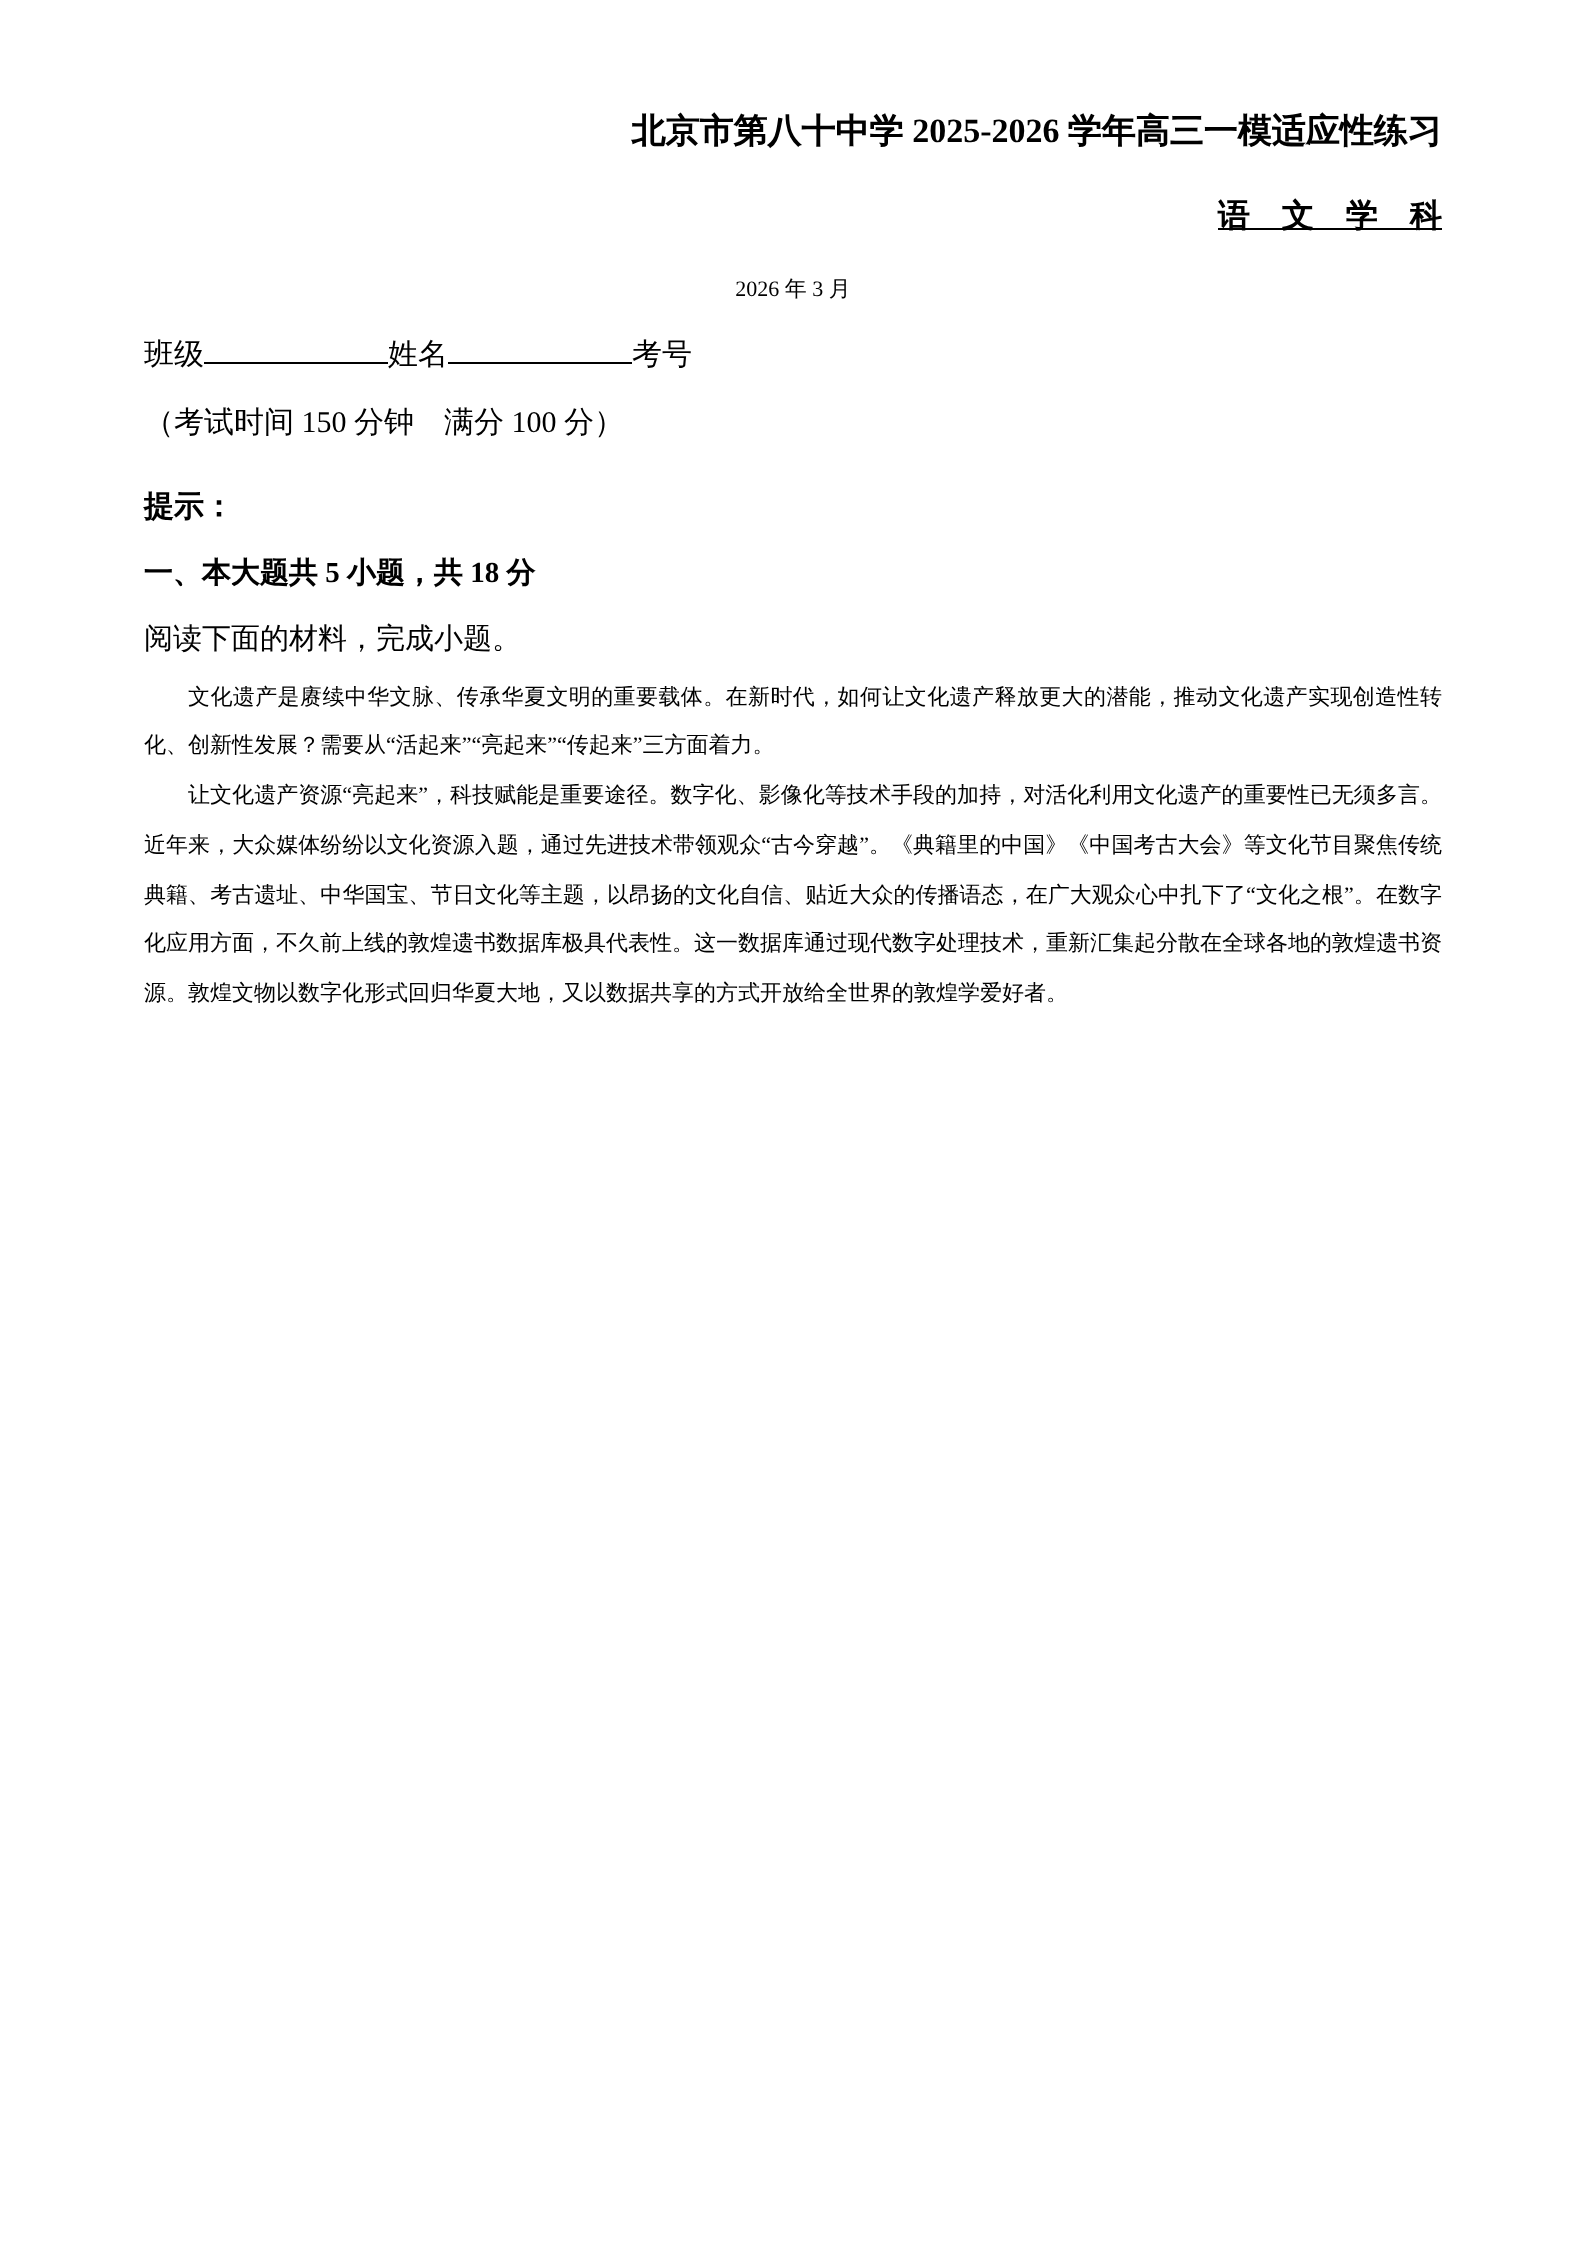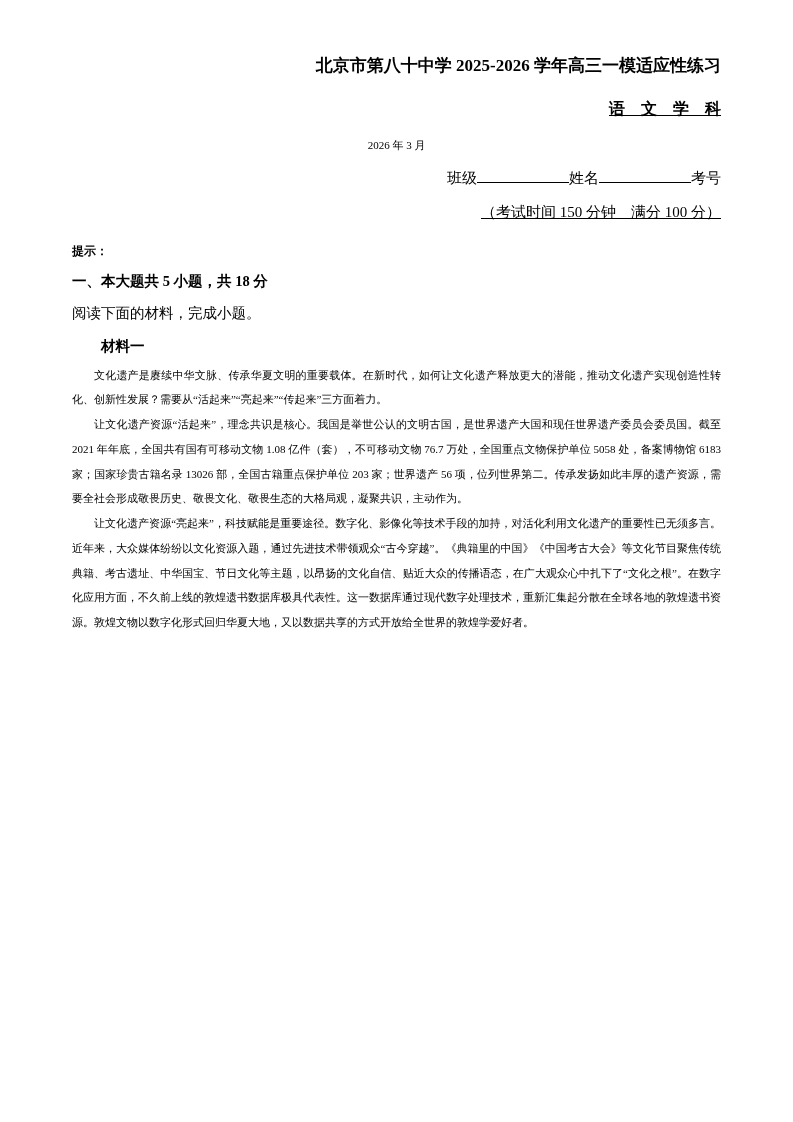--- a/index.html
+++ b/index.html
@@ -40,7 +40,7 @@
     line-height: 1.5;
   }
   .fill-line {
-    text-align: right;
+    text-align: left;
     font-size: 15px;
     margin: 0 0 10px 0;
     line-height: 1.6;

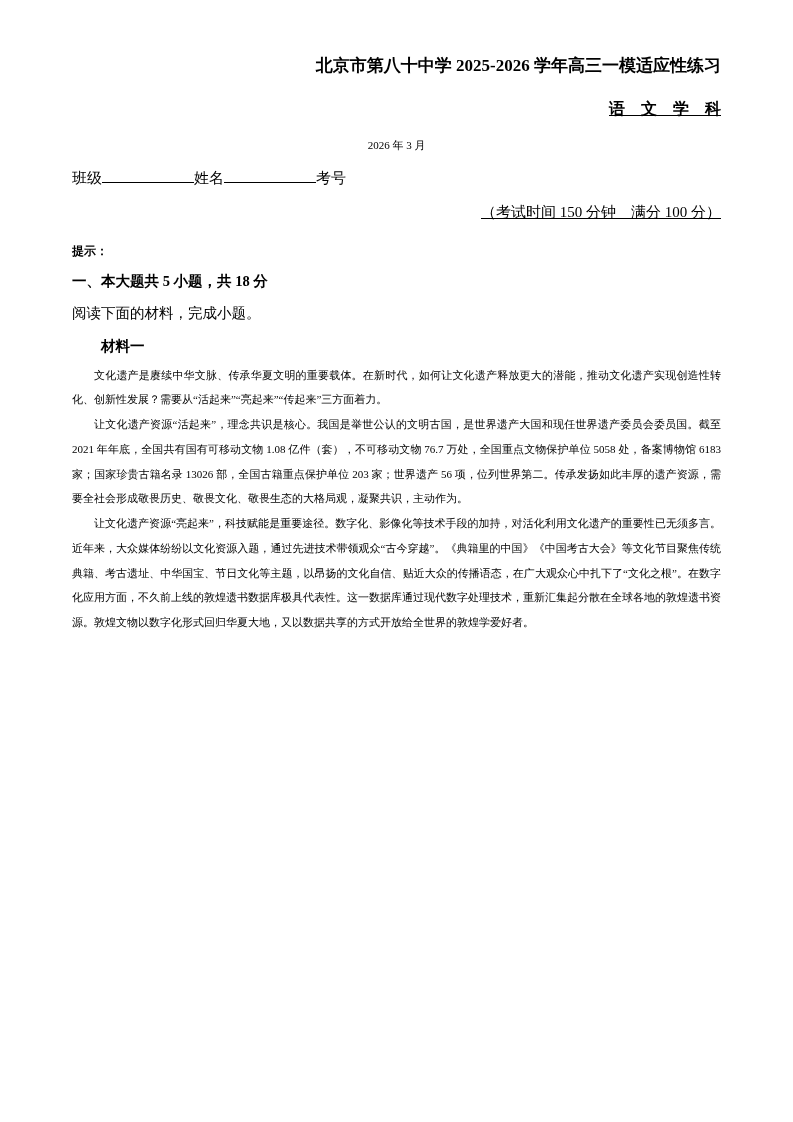--- a/index.html
+++ b/index.html
@@ -53,11 +53,10 @@
     vertical-align: baseline;
   }
   .exam-info {
-    text-align: right;
+    text-align: left;
     font-size: 15px;
     margin: 0 0 14px 0;
     line-height: 1.6;
-    text-decoration: underline;
   }
   .notice-label {
     font-weight: bold;

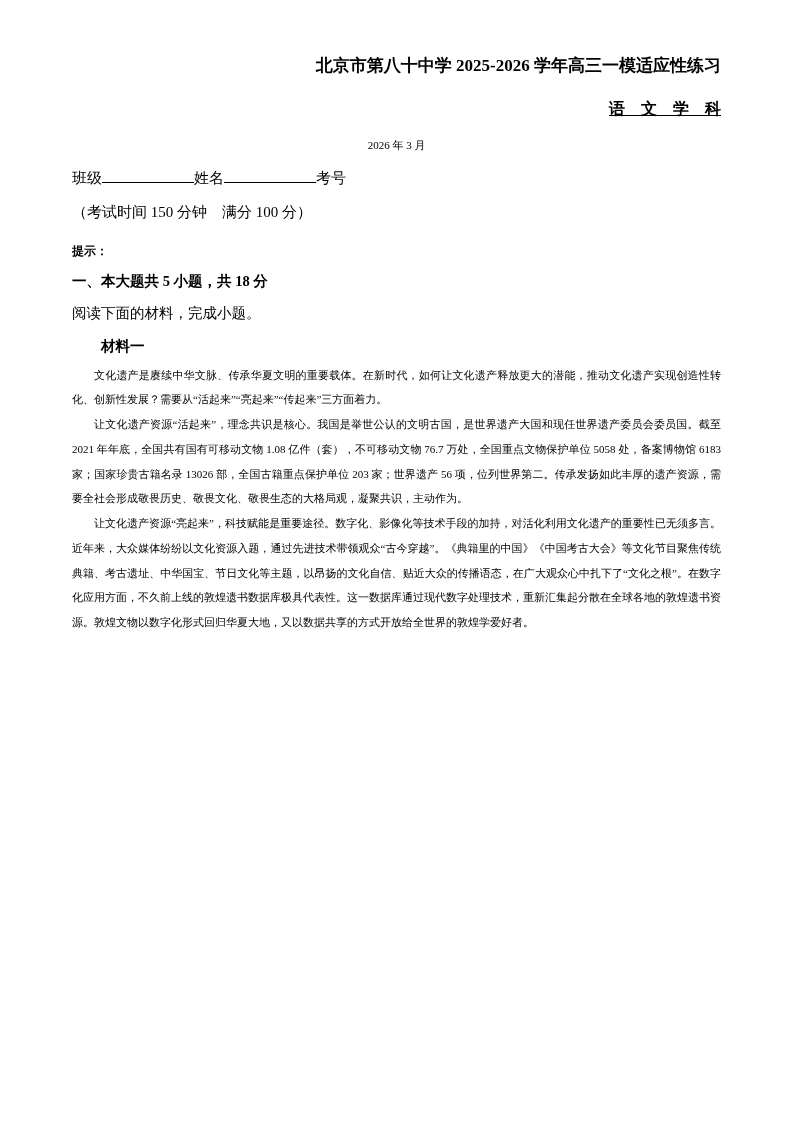--- a/index.html
+++ b/index.html
@@ -60,7 +60,7 @@
   }
   .notice-label {
     font-weight: bold;
-    font-size: 12px;
+    font-size: 15px;
     line-height: 2.25;
     margin: 0;
   }

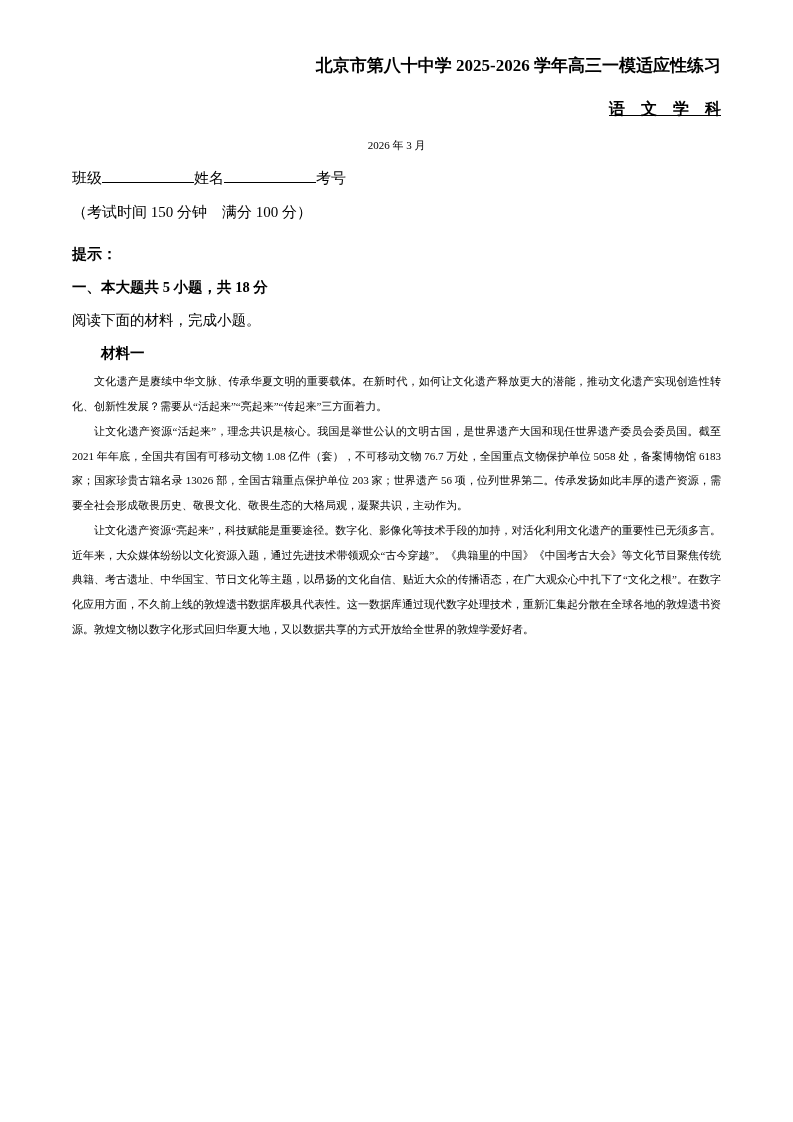--- a/index.html
+++ b/index.html
@@ -120,7 +120,6 @@
   <p class="section-heading">一、本大题共 5 小题，共 18 分</p>
   <p class="section-intro">阅读下面的材料，完成小题。</p>
 
-  <p class="material-title">材料一</p>
 
   <p class="body-para">文化遗产是赓续中华文脉、传承华夏文明的重要载体。在新时代，如何让文化遗产释放更大的潜能，推动文化遗产实现创造性转化、创新性发展？需要从“活起来”“亮起来”“传起来”三方面着力。</p>
   <p class="body-para">让文化遗产资源“活起来”，理念共识是核心。我国是举世公认的文明古国，是世界遗产大国和现任世界遗产委员会委员国。截至 2021 年年底，全国共有国有可移动文物 1.08 亿件（套），不可移动文物 76.7 万处，全国重点文物保护单位 5058 处，备案博物馆 6183 家；国家珍贵古籍名录 13026 部，全国古籍重点保护单位 203 家；世界遗产 56 项，位列世界第二。传承发扬如此丰厚的遗产资源，需要全社会形成敬畏历史、敬畏文化、敬畏生态的大格局观，凝聚共识，主动作为。</p>

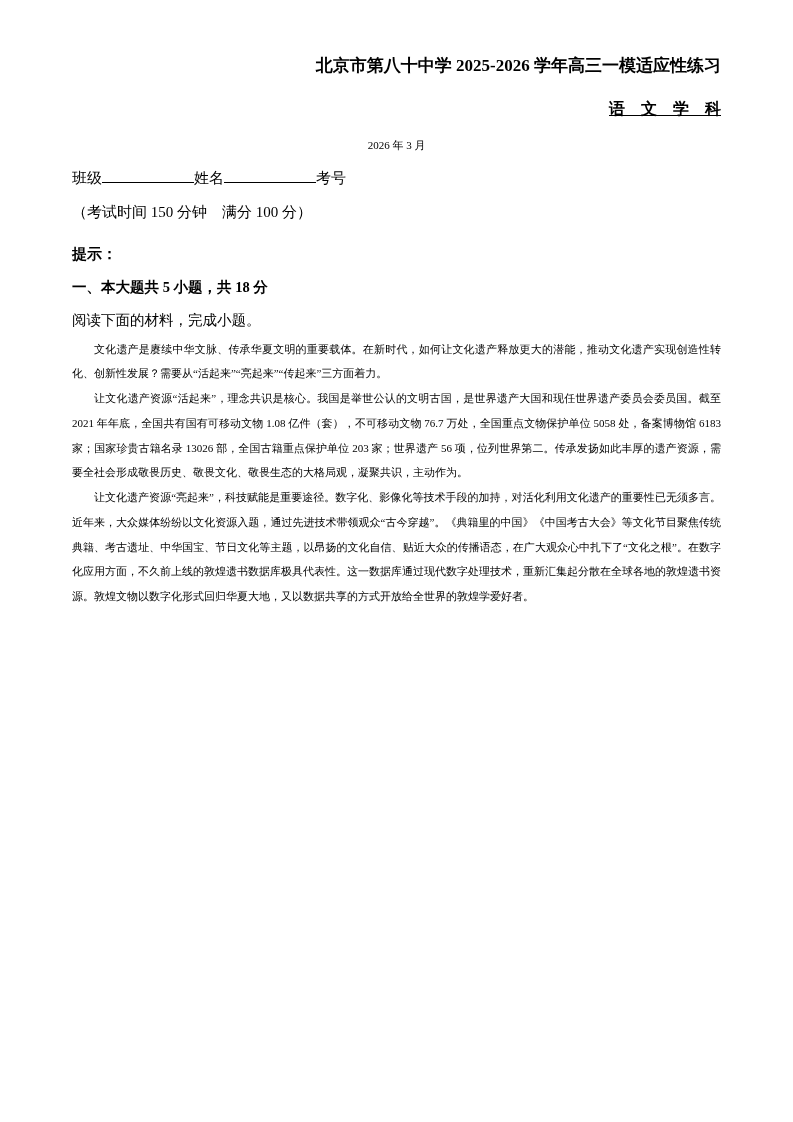--- a/index.html
+++ b/index.html
@@ -122,7 +122,6 @@
 
 
   <p class="body-para">文化遗产是赓续中华文脉、传承华夏文明的重要载体。在新时代，如何让文化遗产释放更大的潜能，推动文化遗产实现创造性转化、创新性发展？需要从“活起来”“亮起来”“传起来”三方面着力。</p>
-  <p class="body-para">让文化遗产资源“活起来”，理念共识是核心。我国是举世公认的文明古国，是世界遗产大国和现任世界遗产委员会委员国。截至 2021 年年底，全国共有国有可移动文物 1.08 亿件（套），不可移动文物 76.7 万处，全国重点文物保护单位 5058 处，备案博物馆 6183 家；国家珍贵古籍名录 13026 部，全国古籍重点保护单位 203 家；世界遗产 56 项，位列世界第二。传承发扬如此丰厚的遗产资源，需要全社会形成敬畏历史、敬畏文化、敬畏生态的大格局观，凝聚共识，主动作为。</p>
   <p class="body-para">让文化遗产资源“亮起来”，科技赋能是重要途径。数字化、影像化等技术手段的加持，对活化利用文化遗产的重要性已无须多言。近年来，大众媒体纷纷以文化资源入题，通过先进技术带领观众“古今穿越”。《典籍里的中国》《中国考古大会》等文化节目聚焦传统典籍、考古遗址、中华国宝、节日文化等主题，以昂扬的文化自信、贴近大众的传播语态，在广大观众心中扎下了“文化之根”。在数字化应用方面，不久前上线的敦煌遗书数据库极具代表性。这一数据库通过现代数字处理技术，重新汇集起分散在全球各地的敦煌遗书资源。敦煌文物以数字化形式回归华夏大地，又以数据共享的方式开放给全世界的敦煌学爱好者。</p>
 
 </div>

